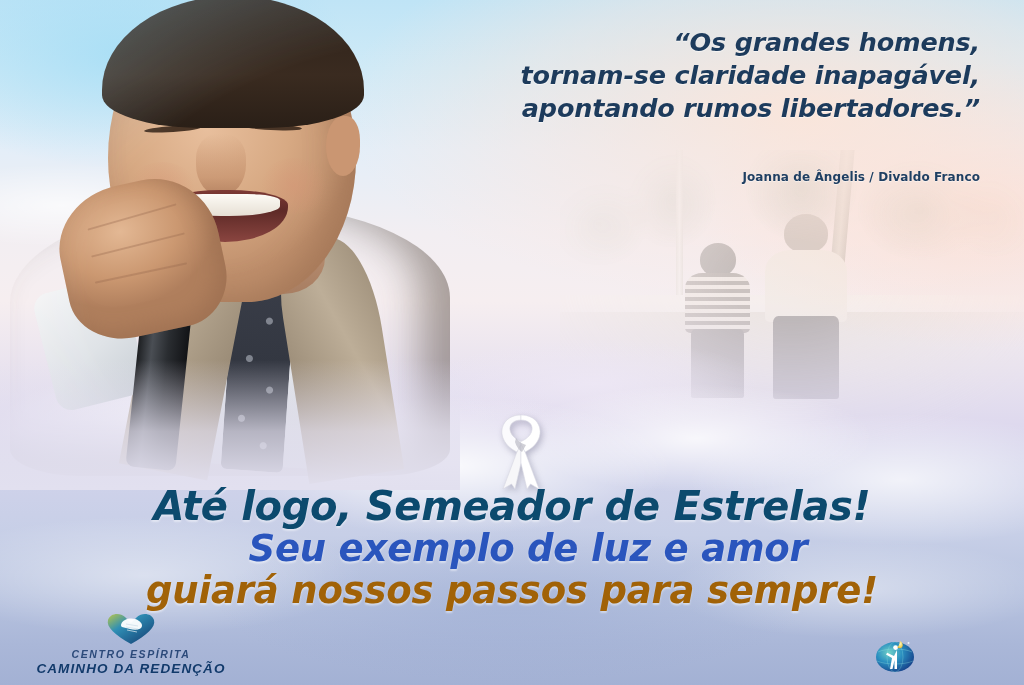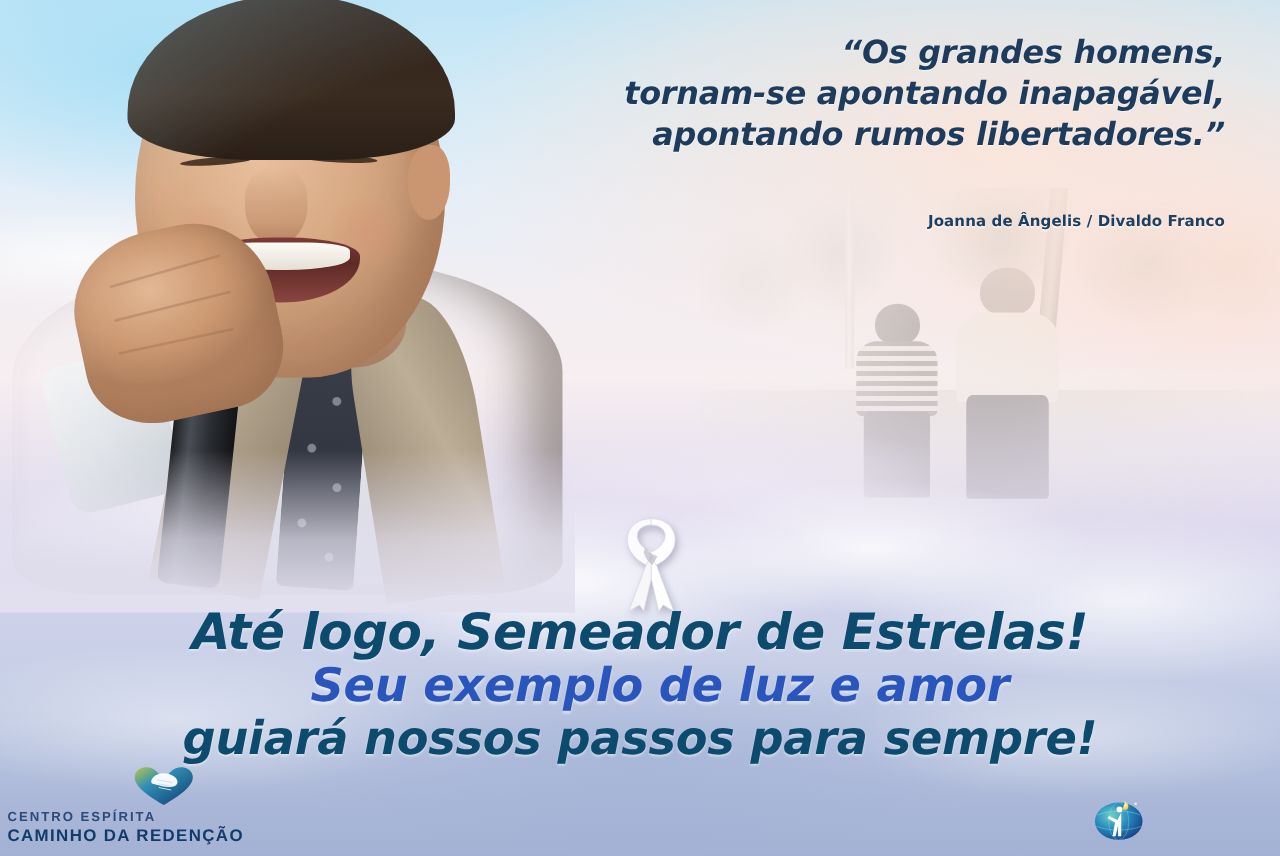--- a/index.html
+++ b/index.html
@@ -472,7 +472,7 @@
 
   <div class="quote">
     <span class="q-line">“Os grandes homens,</span>
-    <span class="q-line">tornam-se apontando inapagável,</span>
+    <span class="q-line">tornam-se claridade inapagável,</span>
     <span class="q-line">apontando rumos libertadores.”</span>
   </div>
   <div class="quote-credit">Joanna de Ângelis / Divaldo Franco</div>

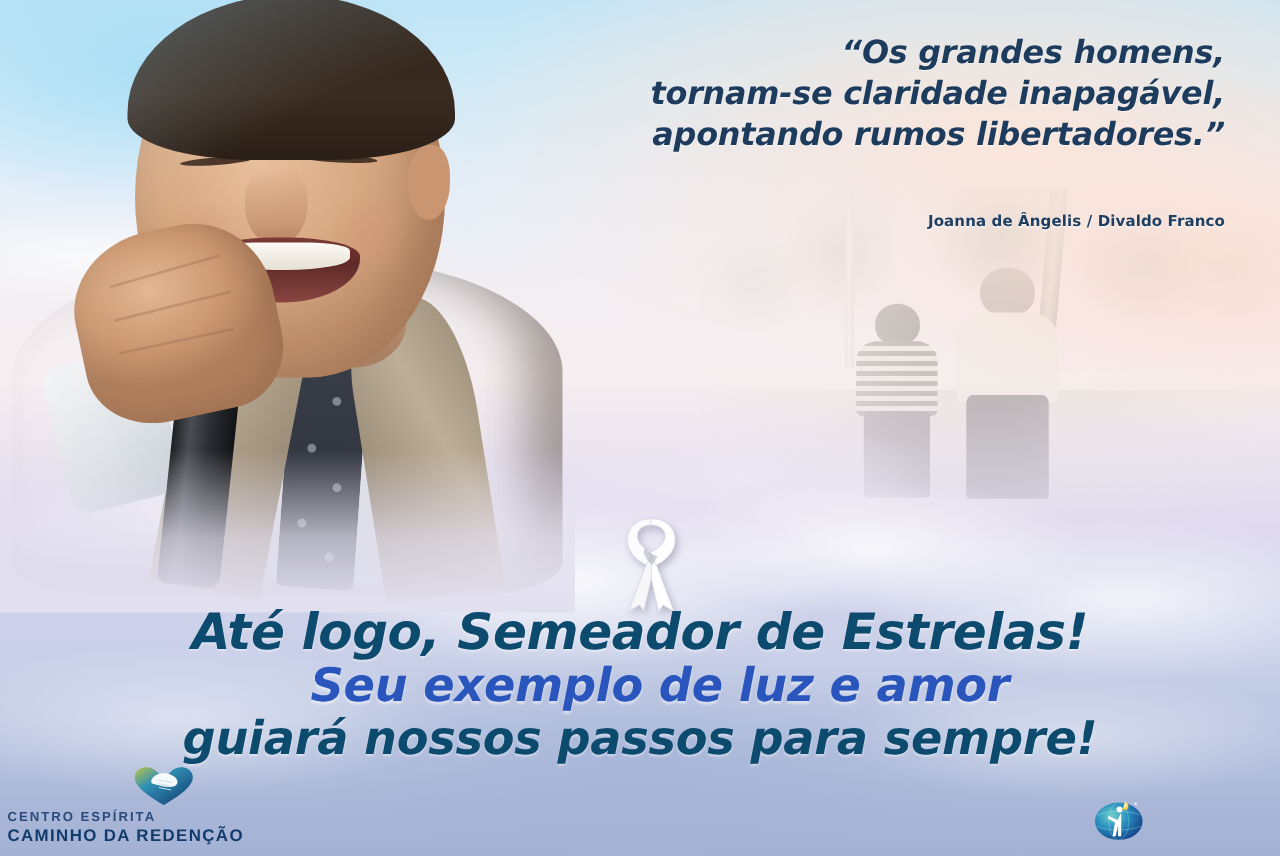--- a/index.html
+++ b/index.html
@@ -379,7 +379,7 @@
   }
   .h1 { font-size: 40px; line-height: 44px; color: #0c4a6e; letter-spacing: -0.3px; }
   .h2 { font-size: 37px; line-height: 42px; color: #2a55bd; letter-spacing: -0.2px; margin-left: 32px; }
-  .h3 { font-size: 37px; line-height: 42px; color: #0c4a6e; letter-spacing: -0.2px; }
+  .h3 { font-size: 37px; line-height: 42px; color: #a16207; letter-spacing: -0.2px; }
 
   
   .logo {

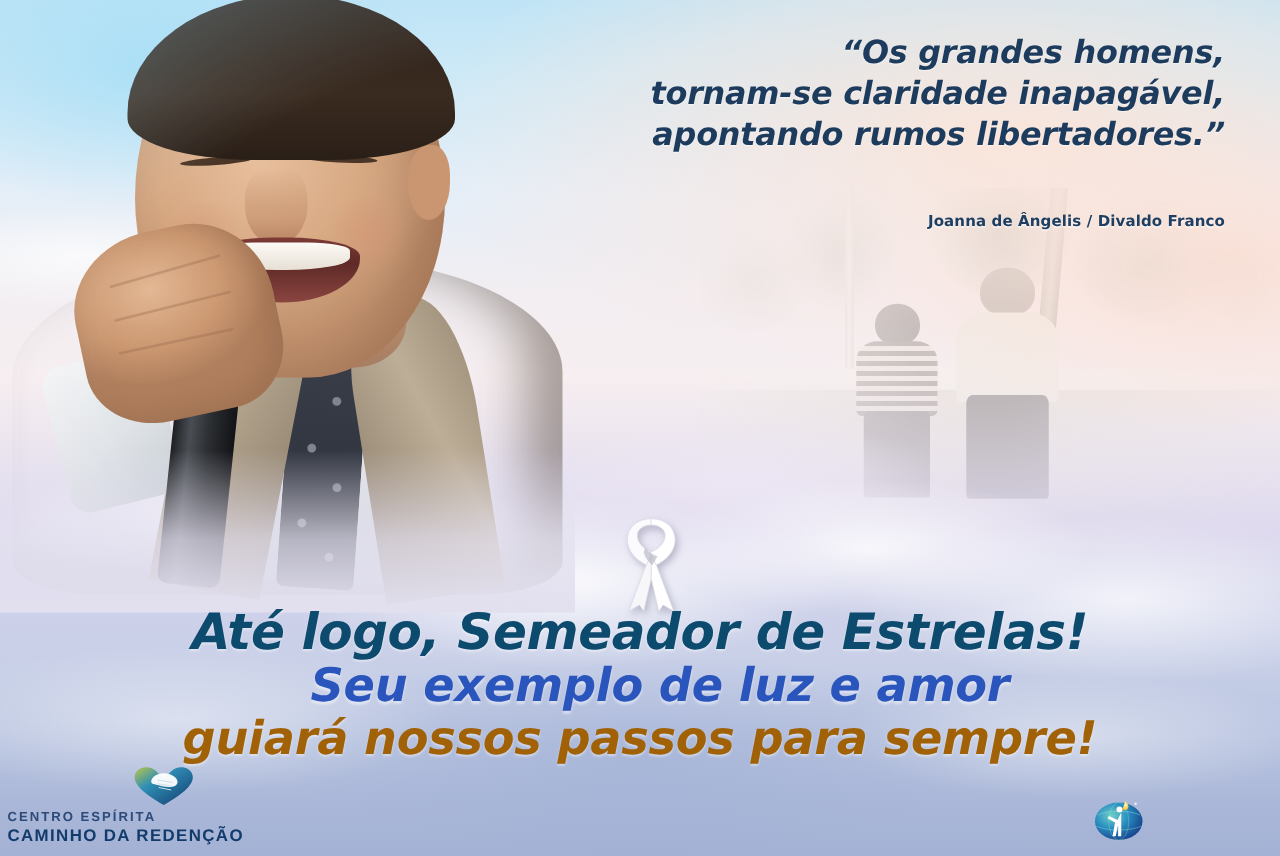--- a/index.html
+++ b/index.html
@@ -385,7 +385,9 @@
   .logo {
     position: absolute;
     bottom: 8px;
+    text-align: center;
     font-family: "Liberation Sans", sans-serif;
+    font-style: italic;
   }
   .logo-left  { left: 6px;  width: 250px; }
   .logo-right { right: 4px; width: 250px; }

